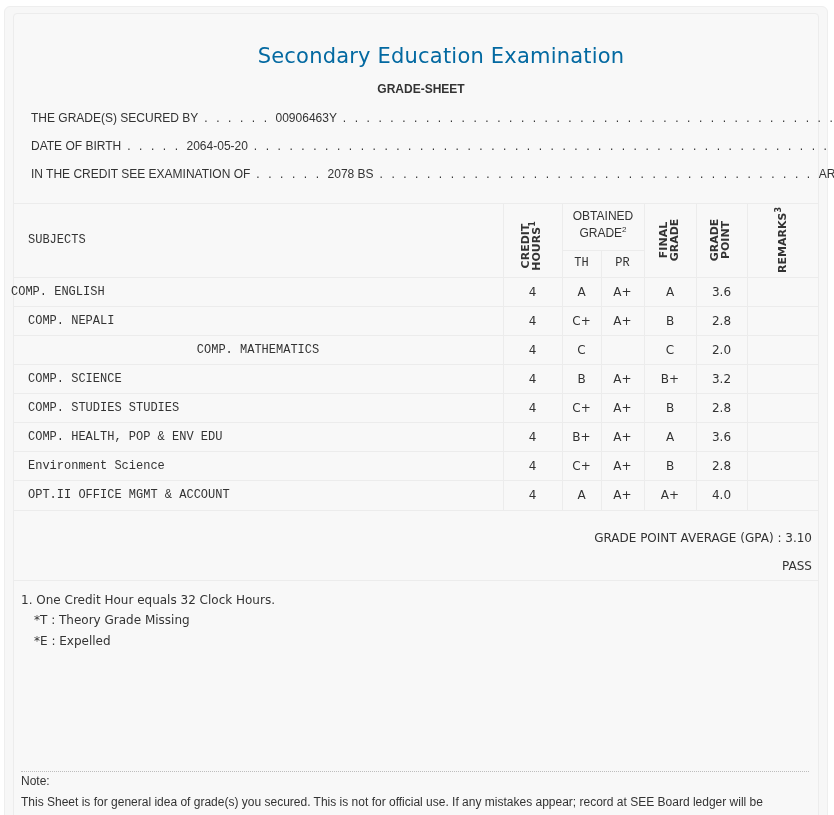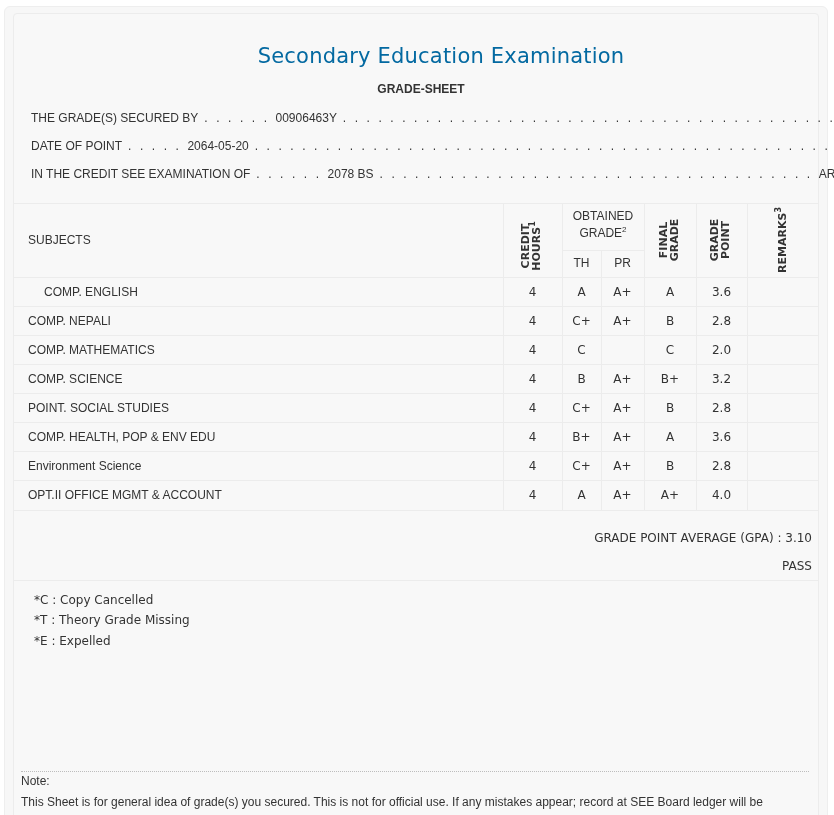--- a/index.html
+++ b/index.html
@@ -88,7 +88,7 @@
   <span>THE GRADE(S) SECURED BY</span><span class="dots"> . . . . . . </span><span>00906463Y</span><span class="dots"> . . . . . . . . . . . . . . . . . . . . . . . . . . . . . . . . . . . . . . . . . . . . . . . . . . . . . . . . . . . . . . . . . . . </span>
 </div>
 <div class="info-line" style="top:139px;">
-  <span>DATE OF POINT</span><span class="dots"> . . . . . </span><span>2064-05-20</span><span class="dots"> . . . . . . . . . . . . . . . . . . . . . . . . . . . . . . . . . . . . . . . . . . . . . . . . . . . . . . . . . . . . . . . . . . . . . . . . . . </span>
+  <span>DATE OF BIRTH</span><span class="dots"> . . . . . </span><span>2064-05-20</span><span class="dots"> . . . . . . . . . . . . . . . . . . . . . . . . . . . . . . . . . . . . . . . . . . . . . . . . . . . . . . . . . . . . . . . . . . . . . . . . . . </span>
 </div>
 <div class="info-line" style="top:167px;">
   <span>IN THE CREDIT SEE EXAMINATION OF</span><span class="dots"> . . . . . . </span><span>2078 BS</span><span class="dots"> . . . . . . . . . . . . . . . . . . . . . . . . . . . . . . . . . . . . . </span><span>ARE GIVEN BELOW</span>

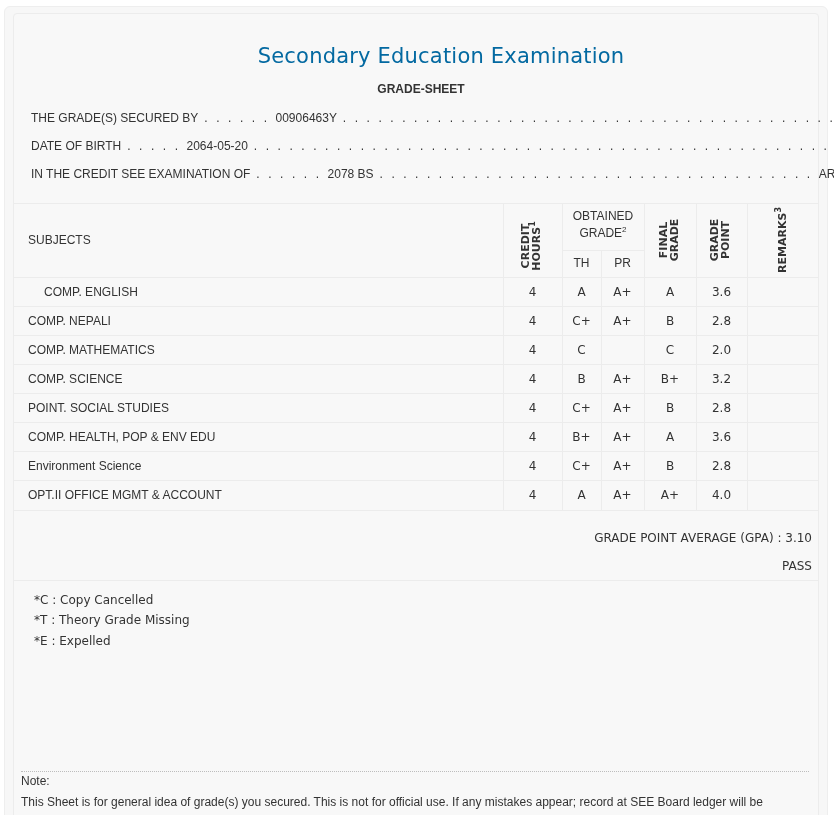--- a/index.html
+++ b/index.html
@@ -39,7 +39,7 @@
     .grid-line-v { position: absolute; width: 1px; background: #ececec; }
     .cell {
       position: absolute; font-size: 12px; color: #333;
-      font-family: Liberation Sans, sans-serif; white-space: nowrap;
+      font-family: Liberation Mono, monospace; white-space: nowrap;
     }
     .center { text-align: center; }
     .rot {

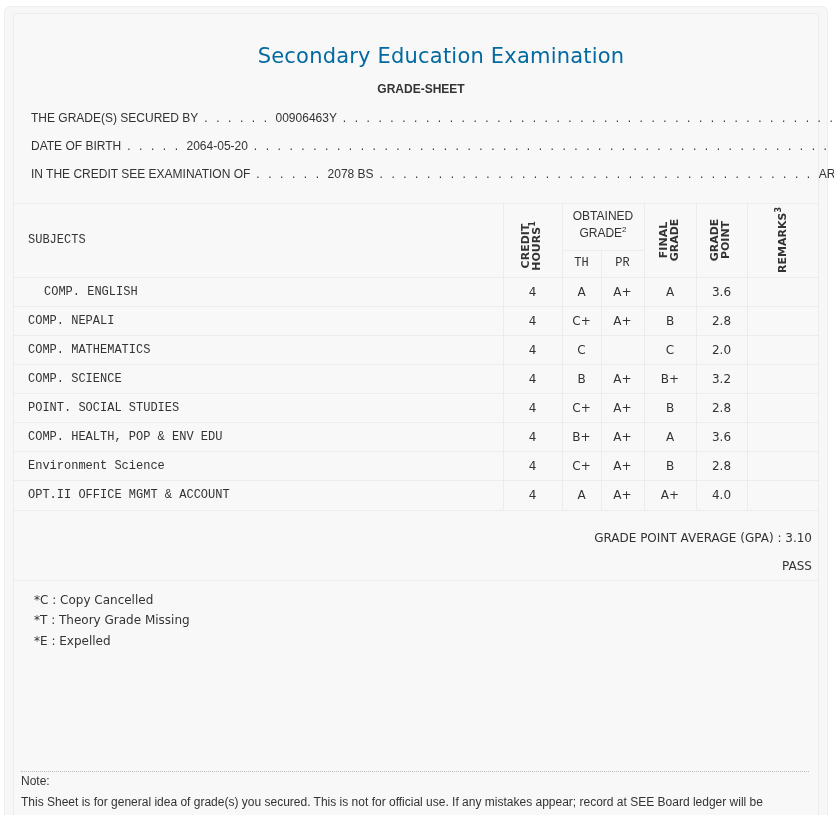--- a/index.html
+++ b/index.html
@@ -134,7 +134,7 @@
 
   <div id="rows">
       <div>
-        <div class="cell" style="left: 44px; width: 460px; top: 285px;">COMP. ENGLISH</div>
+        <div class="cell" style="left: 11px; width: 460px; top: 285px;">COMP. ENGLISH</div>
         <div class="cell center num" style="left: 503px; width: 59px; top: 285px;">4</div>
         <div class="cell center num" style="left: 562px; width: 39px; top: 285px;">A</div>
         <div class="cell center num" style="left: 601px; width: 43px; top: 285px;">A+</div>

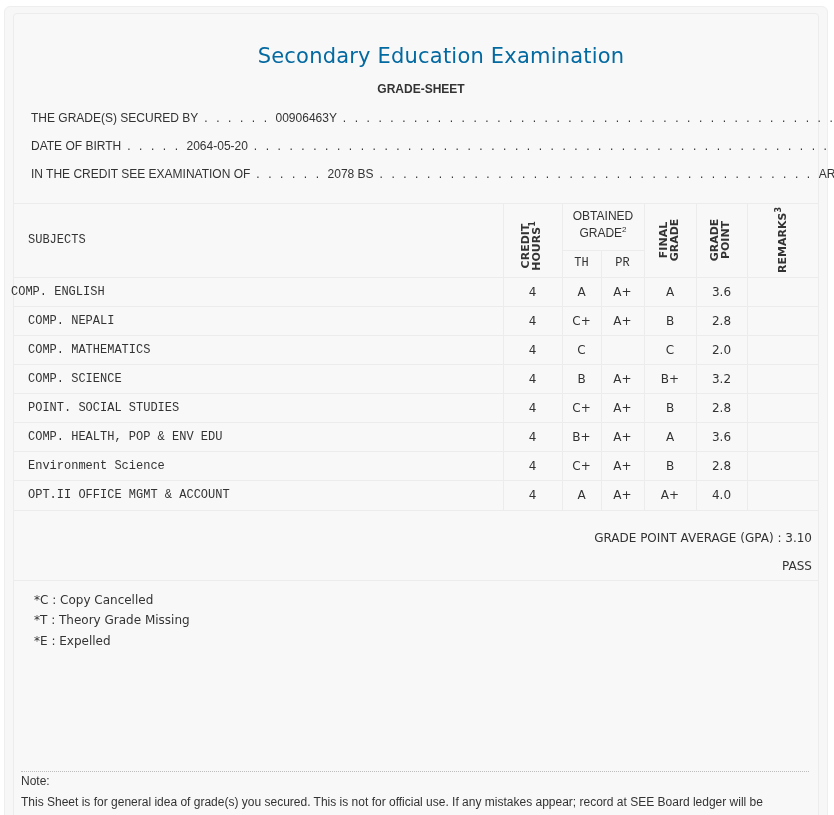--- a/index.html
+++ b/index.html
@@ -153,7 +153,7 @@
         <div class="grid-line-h" style="left: 14px; width: 804px; top: 306px;"></div>
       </div>
       <div>
-        <div class="cell" style="left: 28px; width: 460px; top: 343px;">COMP. MATHEMATICS</div>
+        <div class="cell" style="left: 28px; width: 460px; top: 343px; text-align: center;">COMP. MATHEMATICS</div>
         <div class="cell center num" style="left: 503px; width: 59px; top: 343px;">4</div>
         <div class="cell center num" style="left: 562px; width: 39px; top: 343px;">C</div>
         <div class="cell center num" style="left: 601px; width: 43px; top: 343px;"></div>

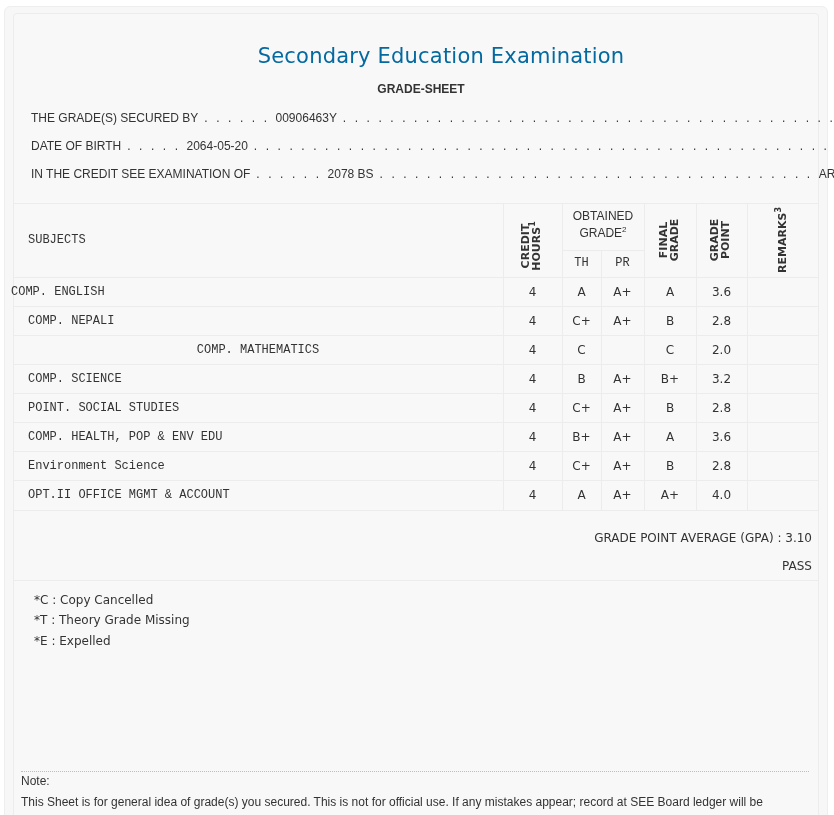--- a/index.html
+++ b/index.html
@@ -173,7 +173,7 @@
         <div class="grid-line-h" style="left: 14px; width: 804px; top: 364px;"></div>
       </div>
       <div>
-        <div class="cell" style="left: 28px; width: 460px; top: 401px;">POINT. SOCIAL STUDIES</div>
+        <div class="cell" style="left: 28px; width: 460px; top: 401px;">COMP. STUDIES STUDIES</div>
         <div class="cell center num" style="left: 503px; width: 59px; top: 401px;">4</div>
         <div class="cell center num" style="left: 562px; width: 39px; top: 401px;">C+</div>
         <div class="cell center num" style="left: 601px; width: 43px; top: 401px;">A+</div>

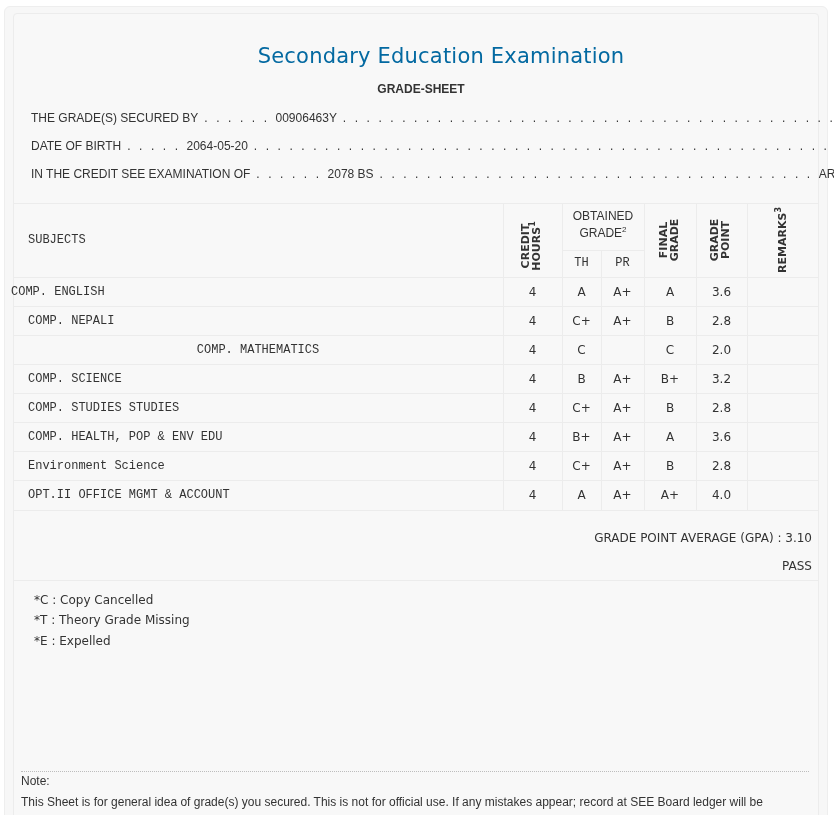--- a/index.html
+++ b/index.html
@@ -223,6 +223,7 @@
 <div class="grid-line-h" style="left:14px; top:580px; width:804px;"></div>
 
 <div class="legend">
+  <div>1. One Credit Hour equals 32 Clock Hours.</div>
   <div class="indent">*C : Copy Cancelled</div>
   <div class="indent">*T : Theory Grade Missing</div>
   <div class="indent">*E : Expelled</div>

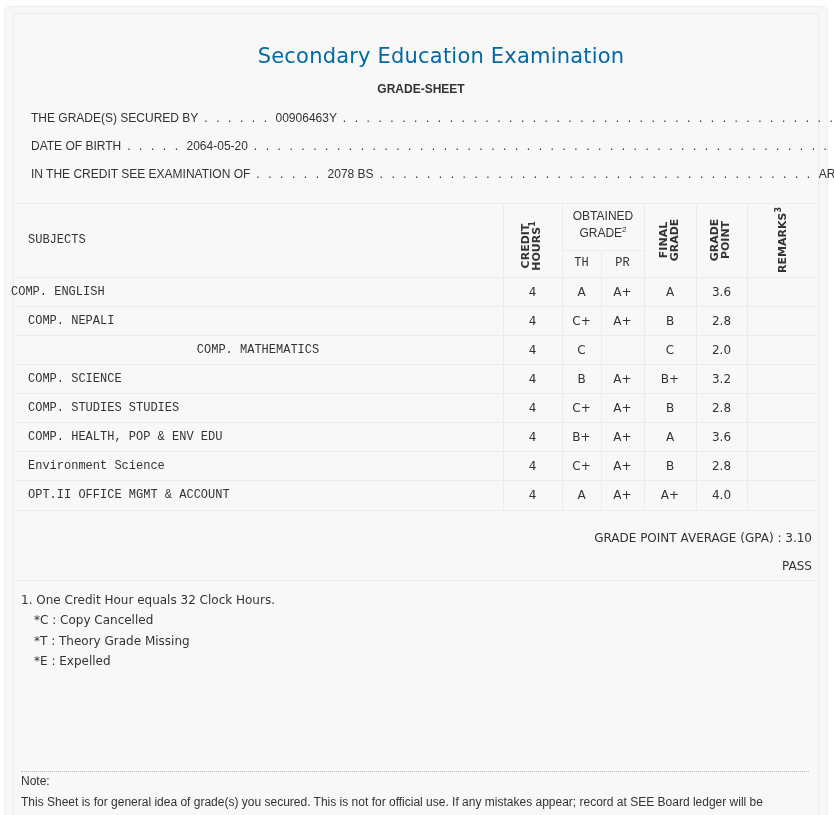--- a/index.html
+++ b/index.html
@@ -224,7 +224,6 @@
 
 <div class="legend">
   <div>1. One Credit Hour equals 32 Clock Hours.</div>
-  <div class="indent">*C : Copy Cancelled</div>
   <div class="indent">*T : Theory Grade Missing</div>
   <div class="indent">*E : Expelled</div>
 </div>

